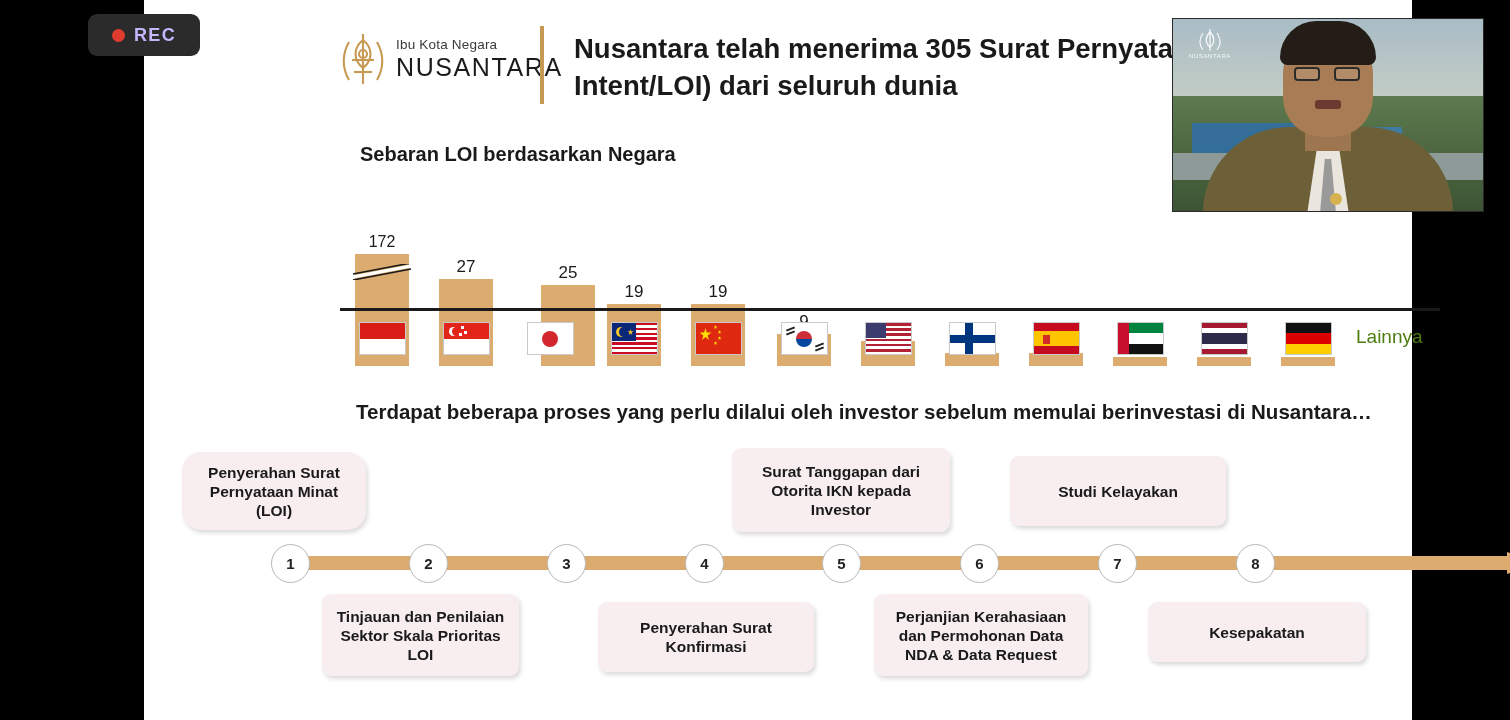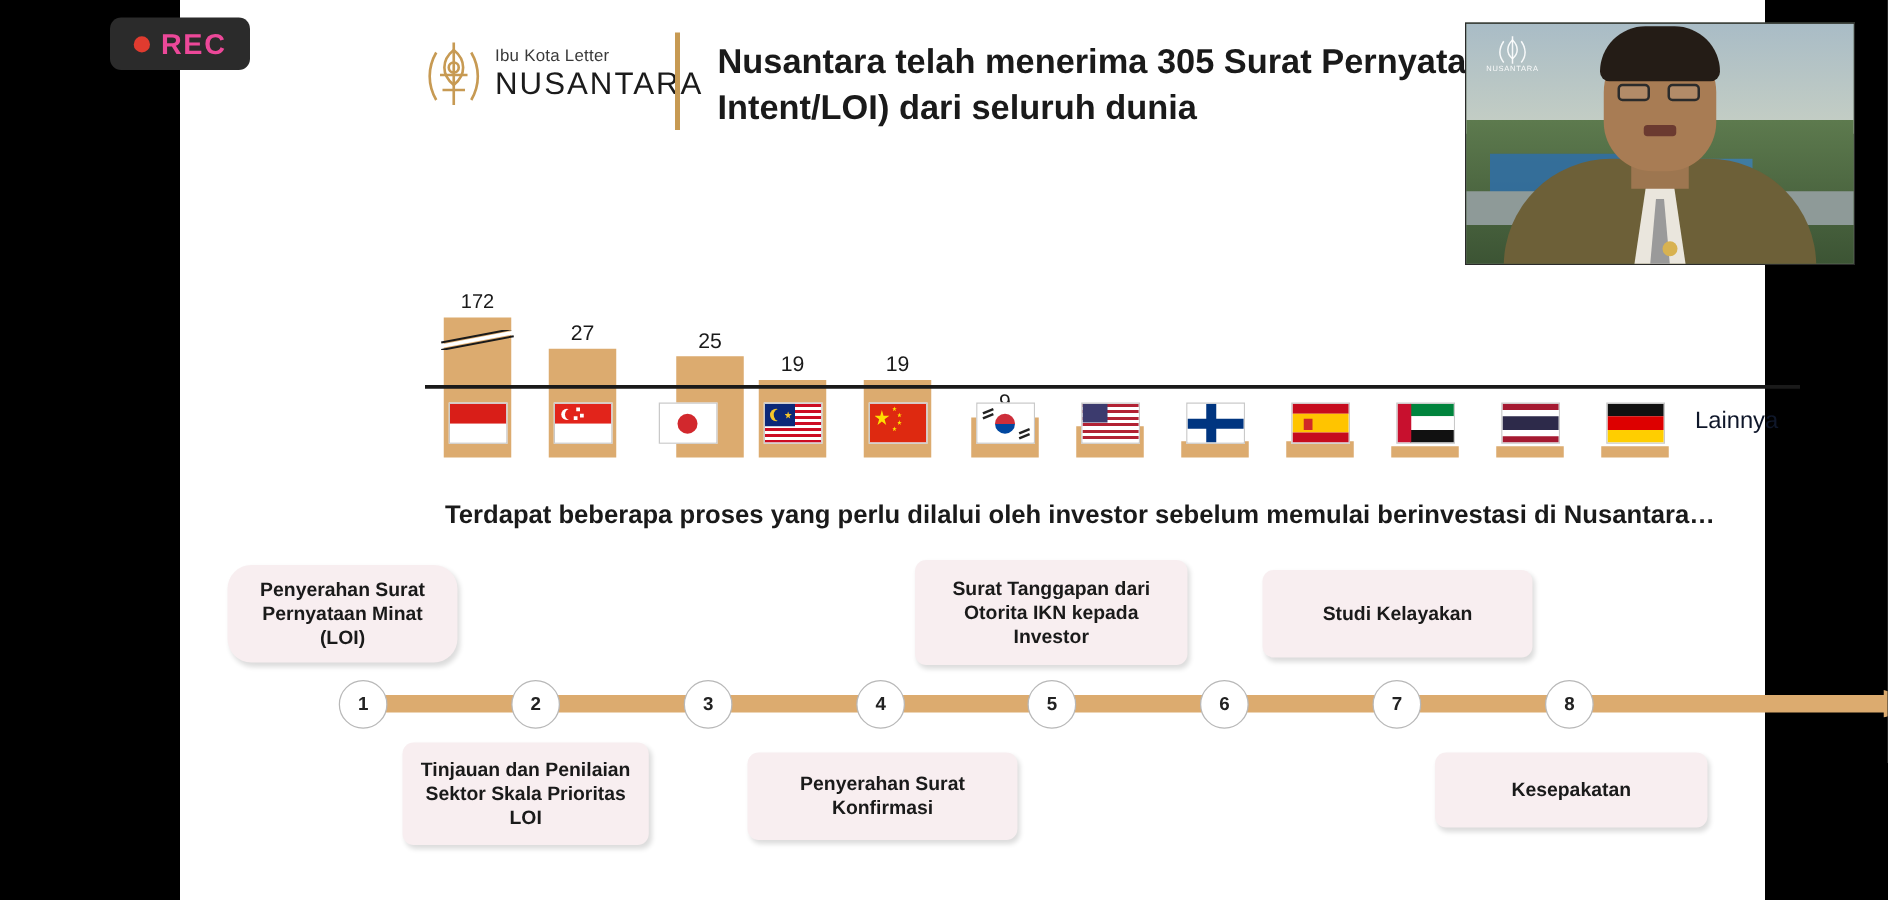--- a/index.html
+++ b/index.html
@@ -37,7 +37,7 @@
     background: #e03b2f;
   }
   #rec .lbl {
-    color: #ec4899; font-size: 23px; font-weight: bold;
+    color: #c4b5fd; font-size: 18px; font-weight: bold;
     letter-spacing: 1.3px;
   }
   

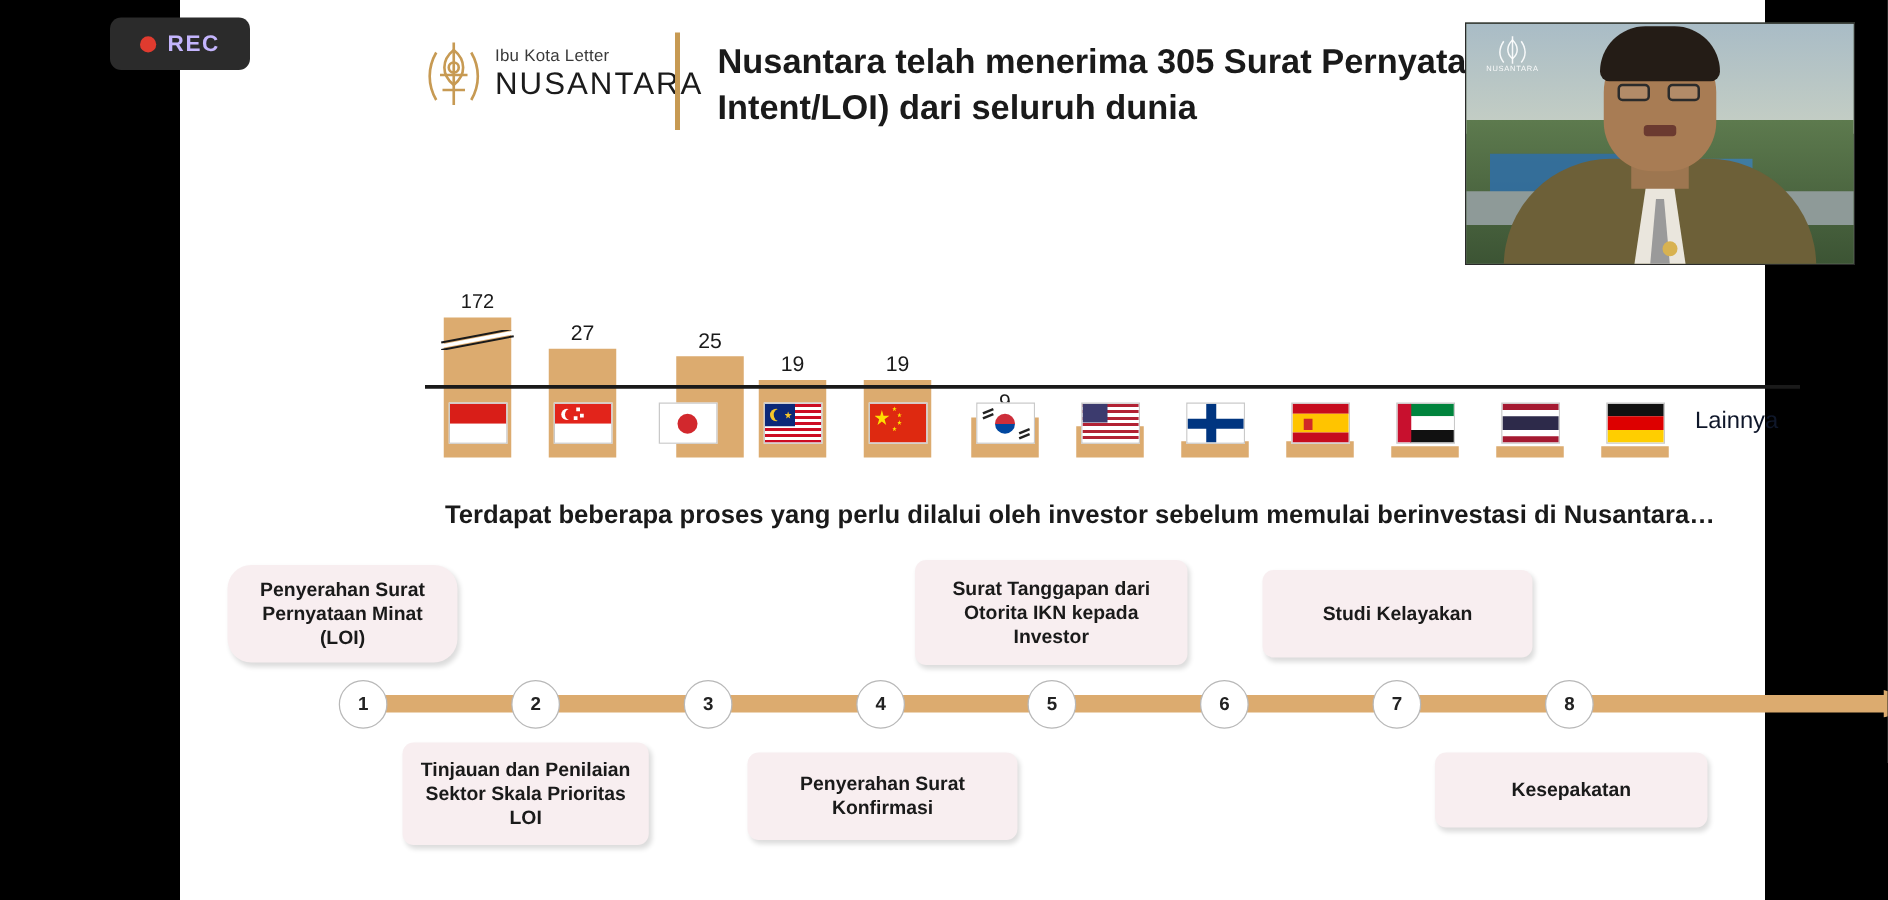--- a/index.html
+++ b/index.html
@@ -265,7 +265,7 @@
         </svg>
       </div>
       <div class="txt">
-        <div class="l1">Ibu Kota Letter</div>
+        <div class="l1">Ibu Kota Negara</div>
         <div class="l2">NUSANTARA</div>
       </div>
     </div>

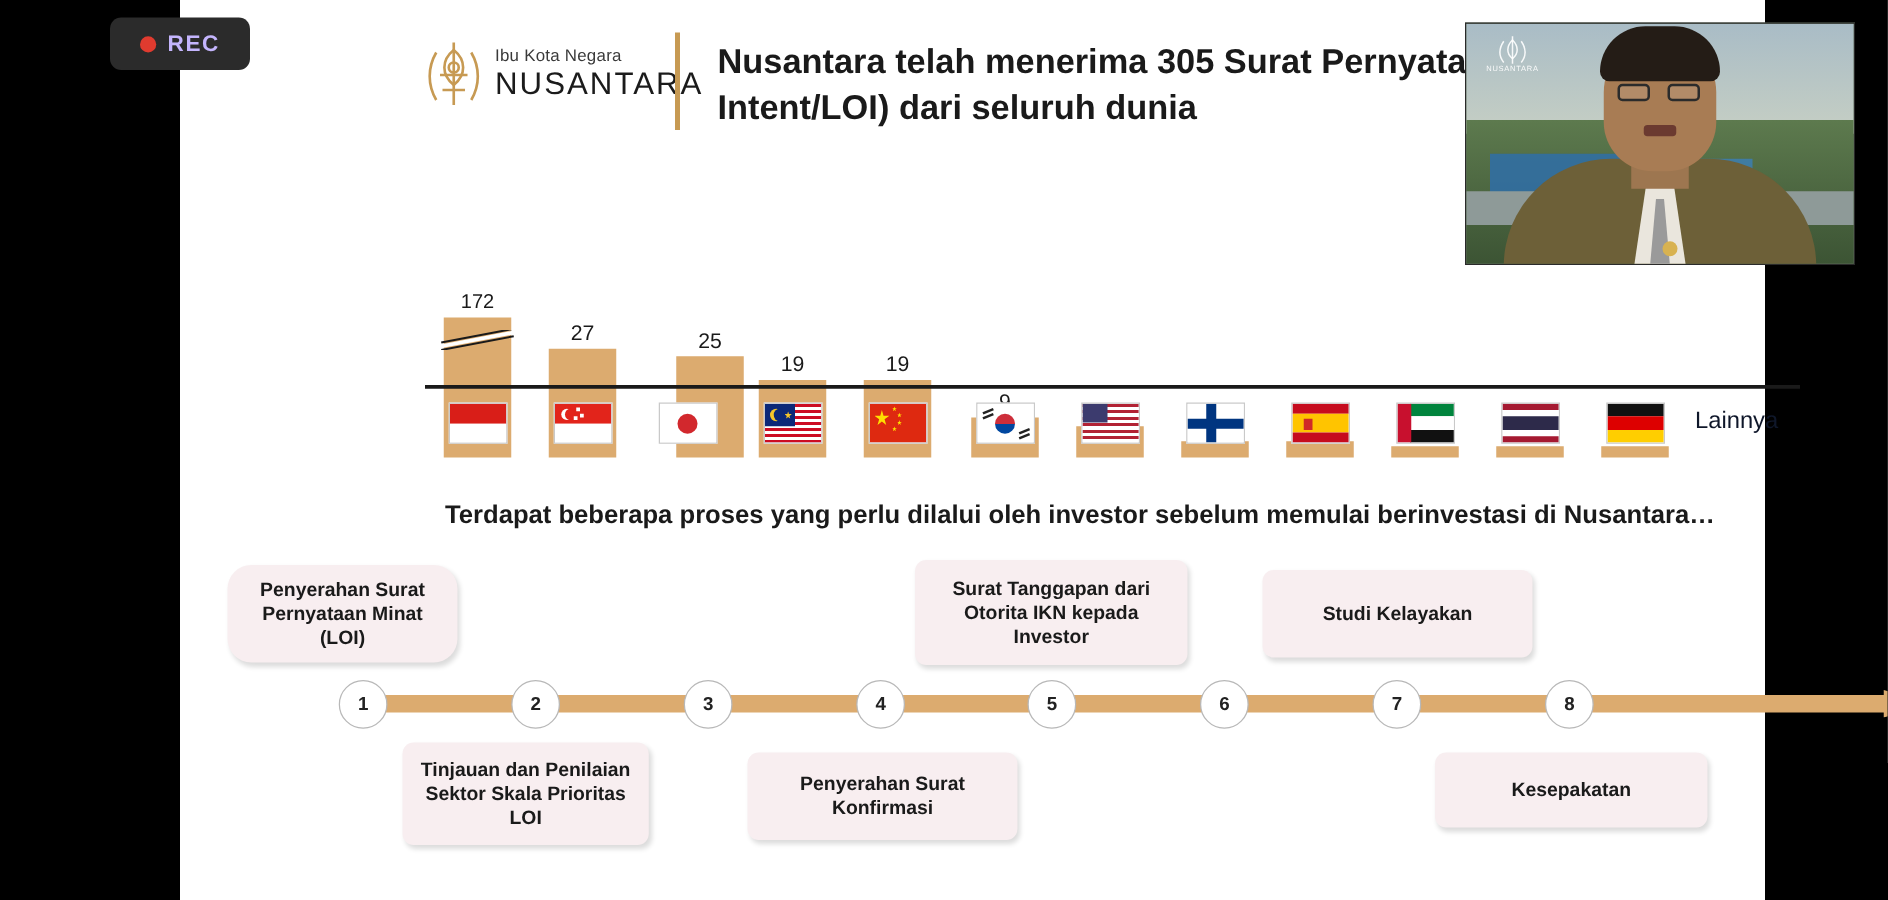--- a/index.html
+++ b/index.html
@@ -272,6 +272,7 @@
     <div id="divider"></div>
     <div id="title">Nusantara telah menerima 305 Surat Pernyataan (Letter of Intent/LOI) dari seluruh dunia</div>
 
+    <div id="chart-title">Sebaran LOI berdasarkan Negara</div>
 
     <div id="chart">
 

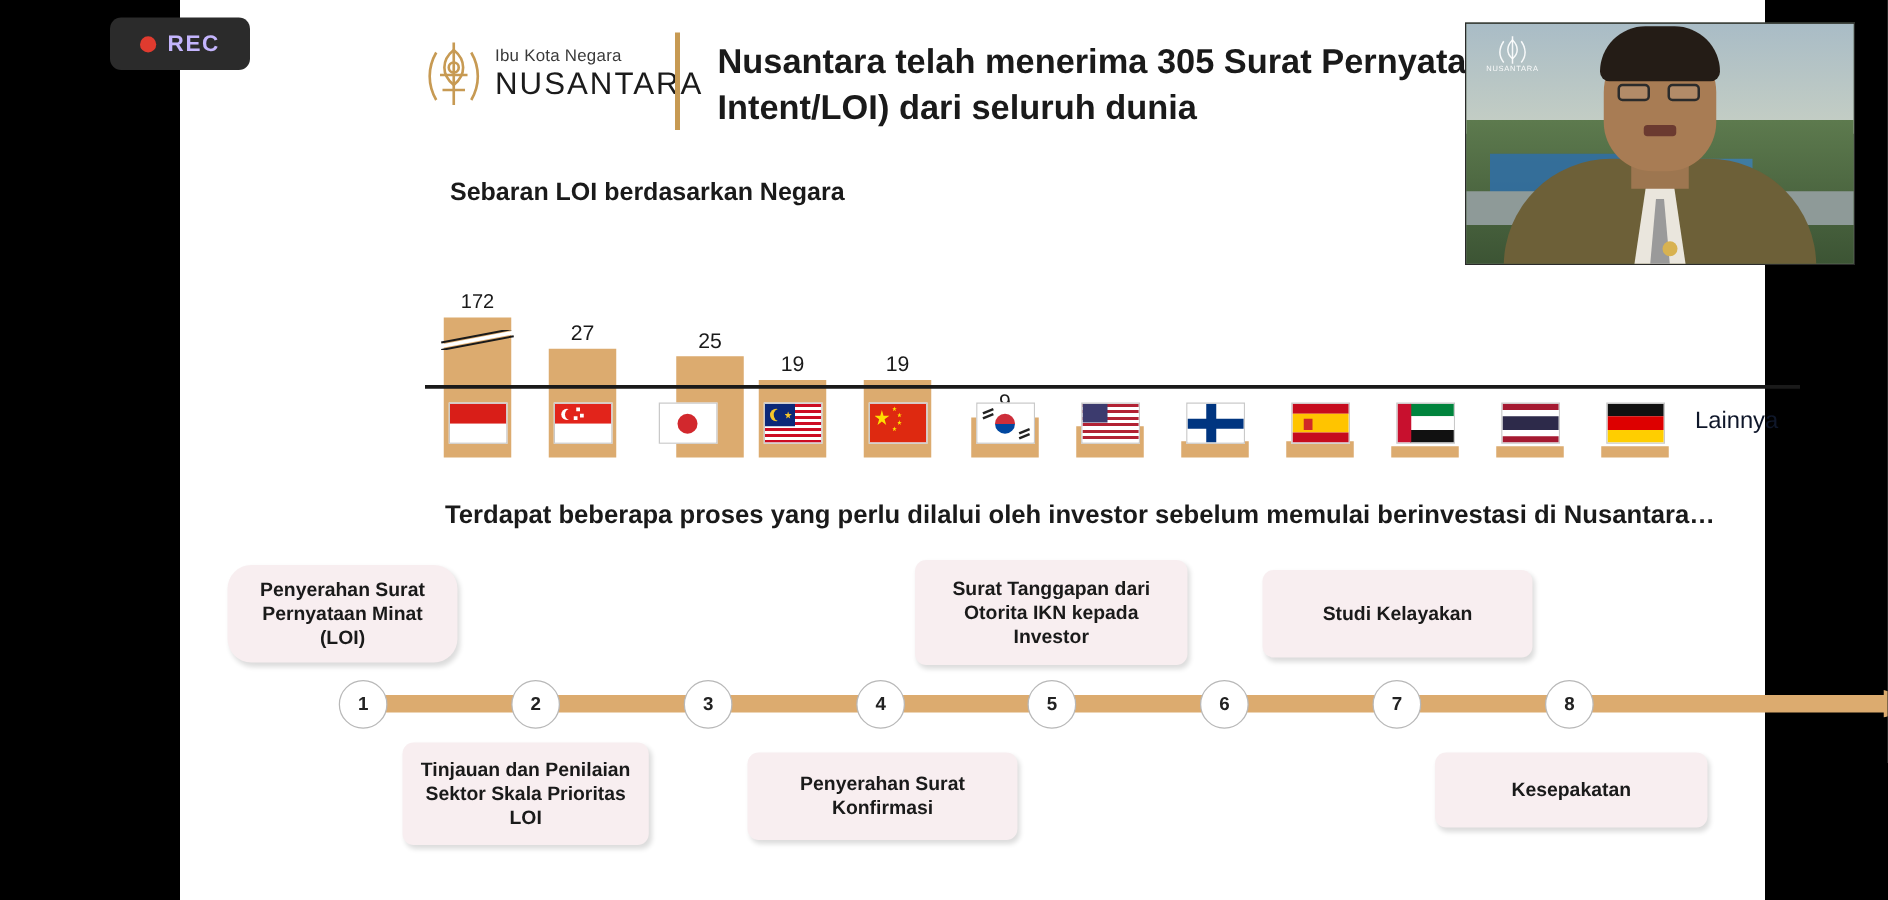--- a/index.html
+++ b/index.html
@@ -115,7 +115,7 @@
   }
   #lainnya {
     position: absolute; left: 1212px; top: 326px;
-    font-size: 19px; color: #0f172a;
+    font-size: 19px; color: #4d7c0f;
   }
   
   #process-title {

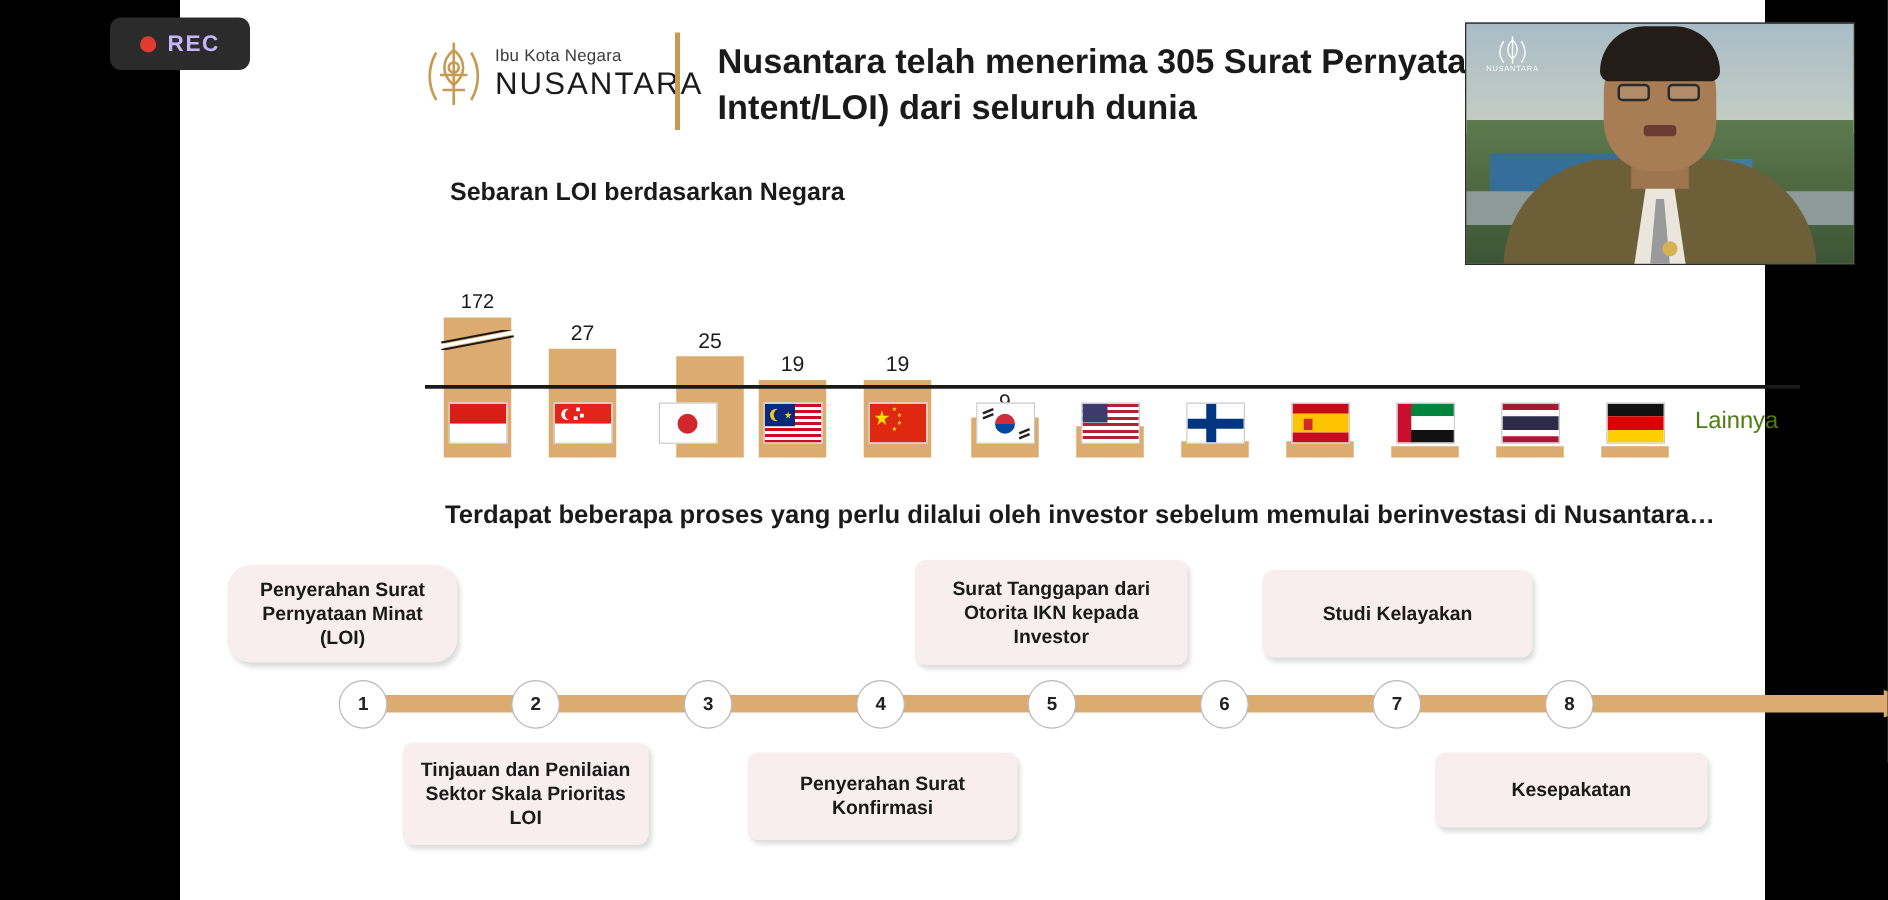--- a/index.html
+++ b/index.html
@@ -470,6 +470,7 @@
 
     <div class="card" style="left:178px; top:594px; width:197px; height:82px;">Tinjauan dan Penilaian Sektor Skala Prioritas LOI</div>
     <div class="card" style="left:454px; top:602px; width:216px; height:70px;">Penyerahan Surat Konfirmasi</div>
+    <div class="card" style="left:730px; top:594px; width:214px; height:82px;">Perjanjian Kerahasiaan dan Permohonan Data NDA &amp; Data Request</div>
     <div class="card" style="left:1004px; top:602px; width:218px; height:60px;">Kesepakatan</div>
 
   </div>

